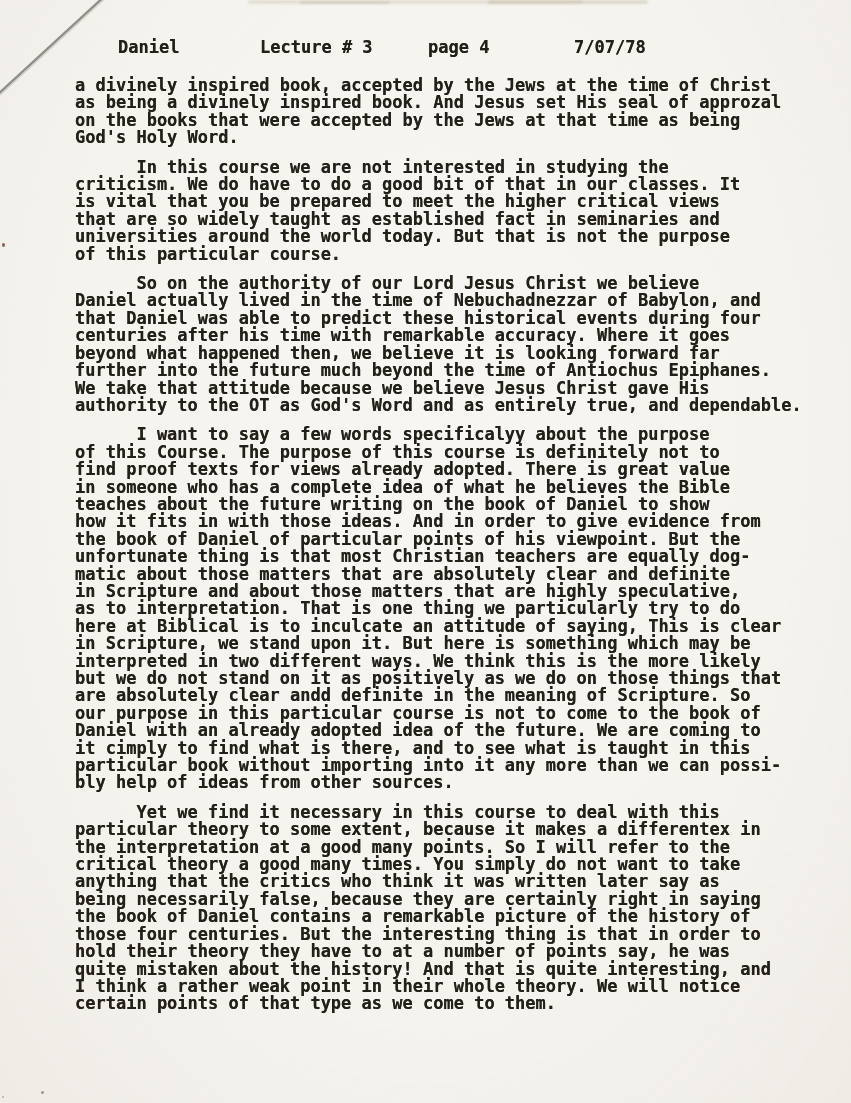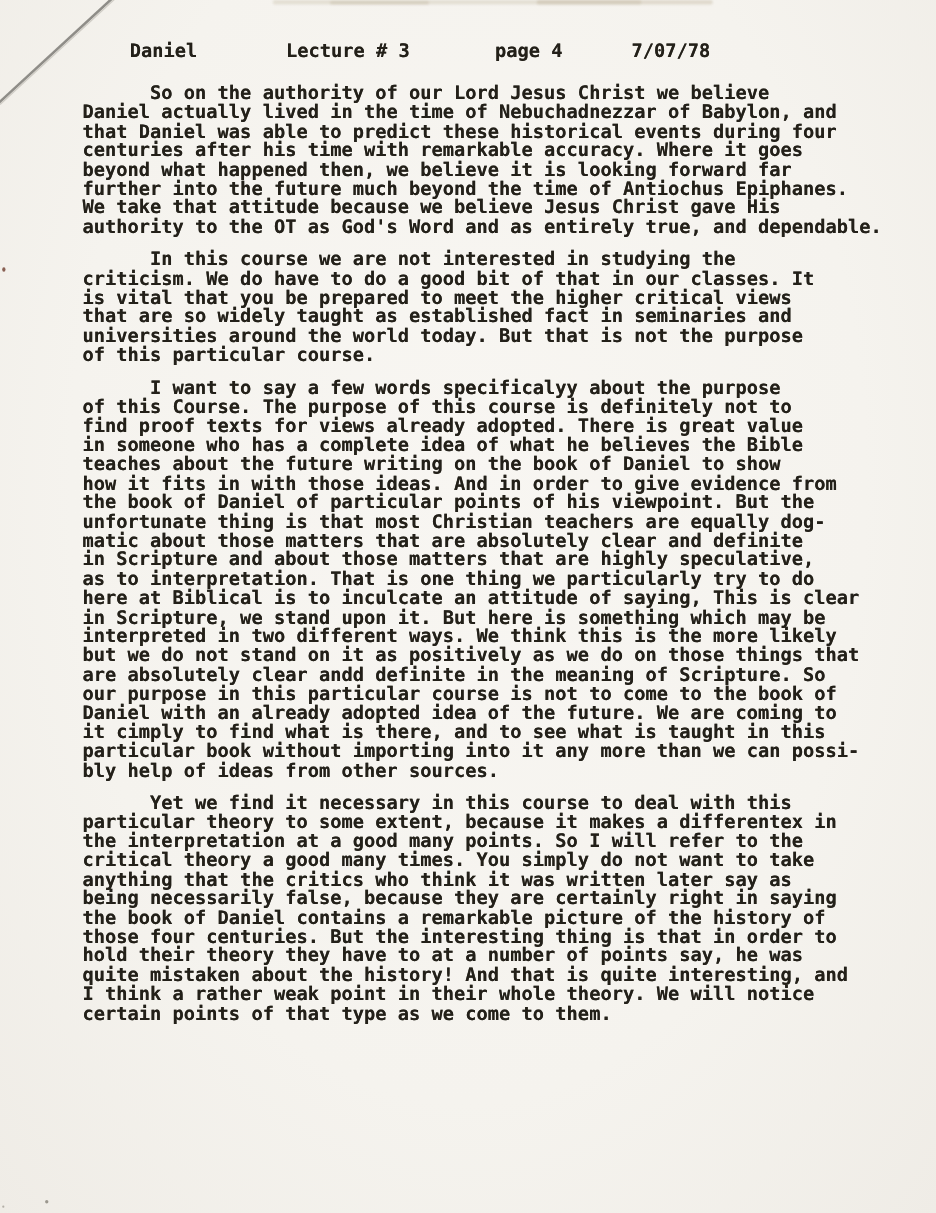--- a/index.html
+++ b/index.html
@@ -97,7 +97,7 @@
   <div class="header-row">
     <span class="tw h-item" style="left:118px">Daniel</span>
     <span class="tw h-item" style="left:260px">Lecture # 3</span>
-    <span class="tw h-item" style="left:450px">page 4</span>
+    <span class="tw h-item" style="left:428px">page 4</span>
     <span class="tw h-item" style="left:574px">7/07/78</span>
   </div>
 

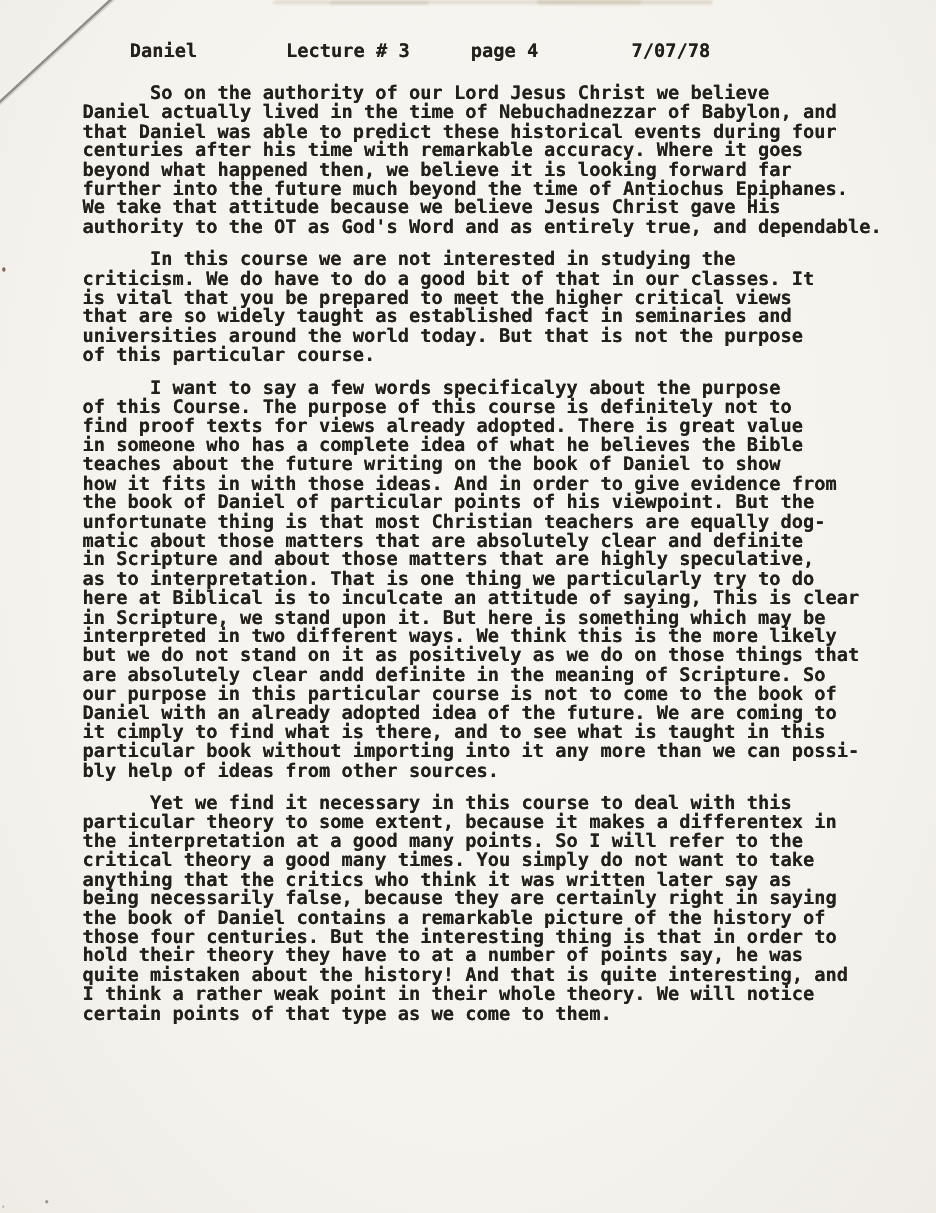--- a/index.html
+++ b/index.html
@@ -102,6 +102,10 @@
   </div>
 
   <div class="content">
+    <div class="tw para">a divinely inspired book, accepted by the Jews at the time of Christ
+as being a divinely inspired book. And Jesus set His seal of approzal
+on the books that were accepted by the Jews at that time as being
+God's Holy Word.</div>
     <div class="tw para">      So on the authority of our Lord Jesus Christ we believe
 Daniel actually lived in the time of Nebuchadnezzar of Babylon, and
 that Daniel was able to predict these historical events during four

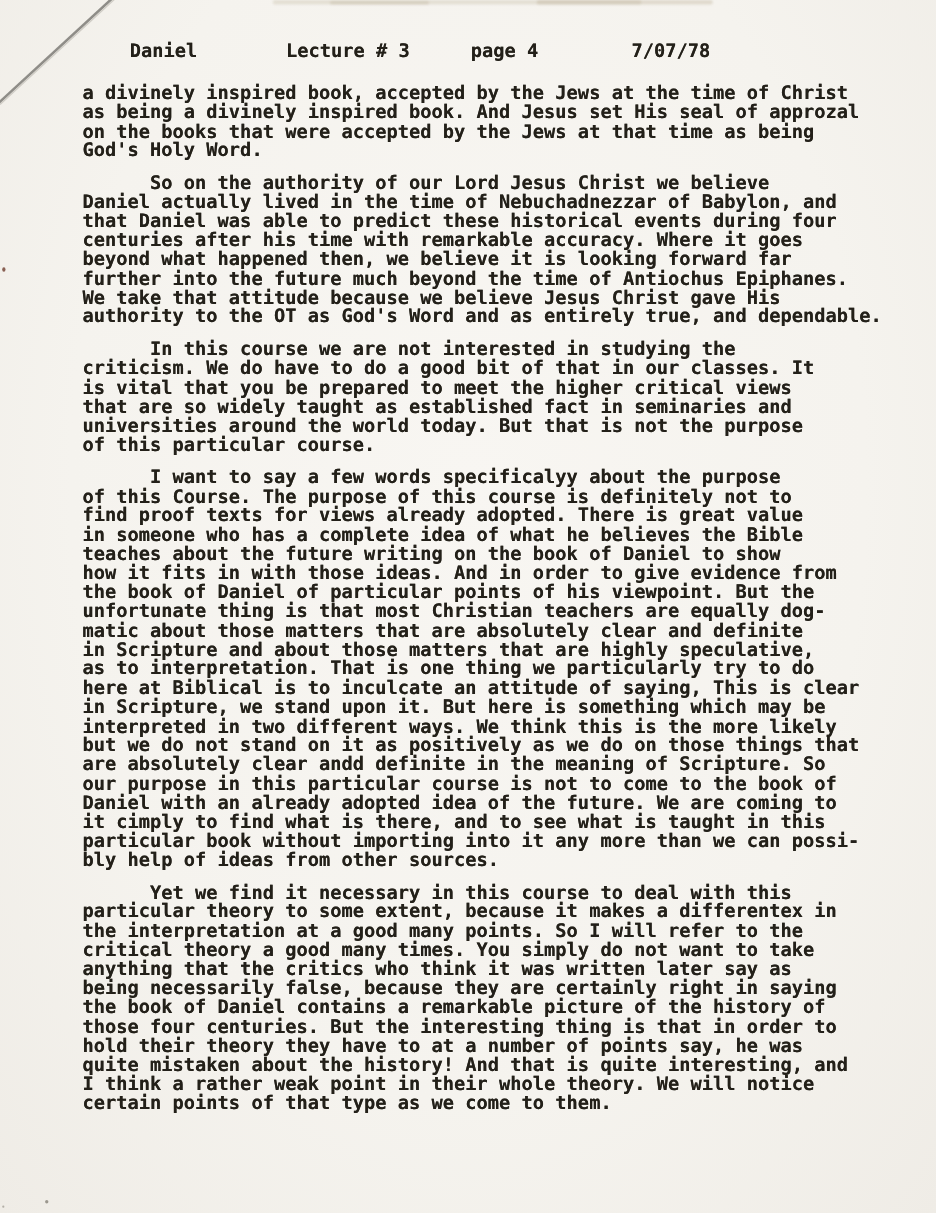--- a/index.html
+++ b/index.html
@@ -106,6 +106,12 @@
 as being a divinely inspired book. And Jesus set His seal of approzal
 on the books that were accepted by the Jews at that time as being
 God's Holy Word.</div>
+    <div class="tw para">      In this course we are not interested in studying the
+criticism. We do have to do a good bit of that in our classes. It
+is vital that you be prepared to meet the higher critical views
+that are so widely taught as established fact in seminaries and
+universities around the world today. But that is not the purpose
+of this particular course.</div>
     <div class="tw para">      So on the authority of our Lord Jesus Christ we believe
 Daniel actually lived in the time of Nebuchadnezzar of Babylon, and
 that Daniel was able to predict these historical events during four
@@ -114,12 +120,6 @@
 further into the future much beyond the time of Antiochus Epiphanes.
 We take that attitude because we believe Jesus Christ gave His
 authority to the OT as God's Word and as entirely true, and dependable.</div>
-    <div class="tw para">      In this course we are not interested in studying the
-criticism. We do have to do a good bit of that in our classes. It
-is vital that you be prepared to meet the higher critical views
-that are so widely taught as established fact in seminaries and
-universities around the world today. But that is not the purpose
-of this particular course.</div>
     <div class="tw para">      I want to say a few words specificalyy about the purpose
 of this Course. The purpose of this course is definitely not to
 find proof texts for views already adopted. There is great value

